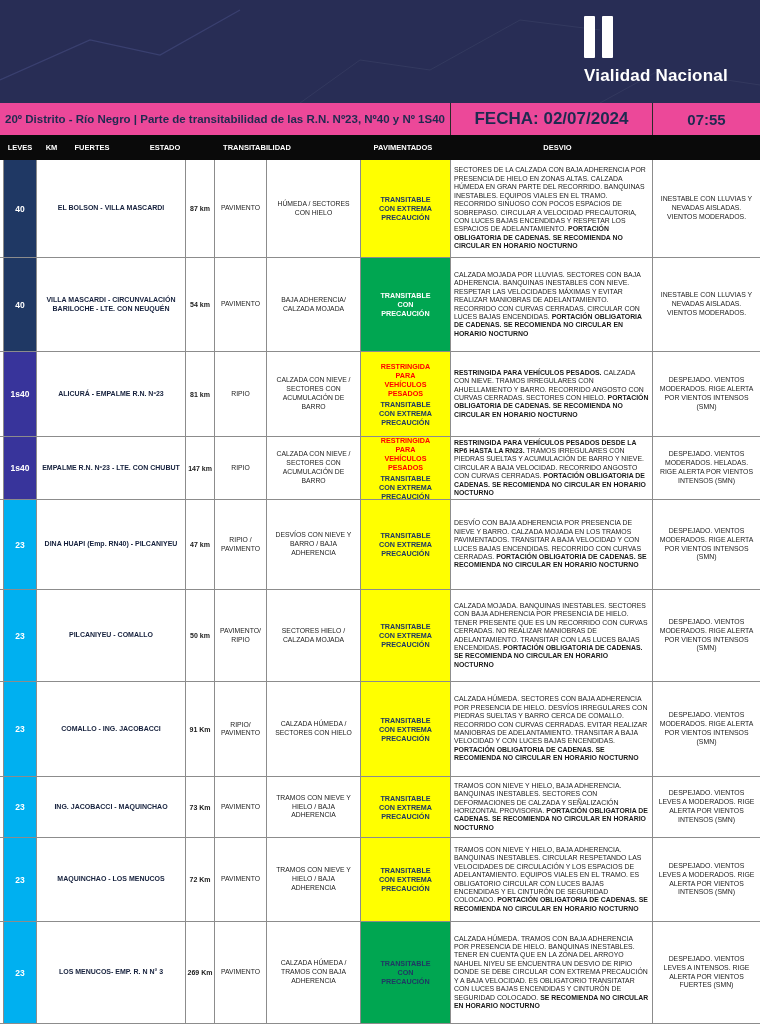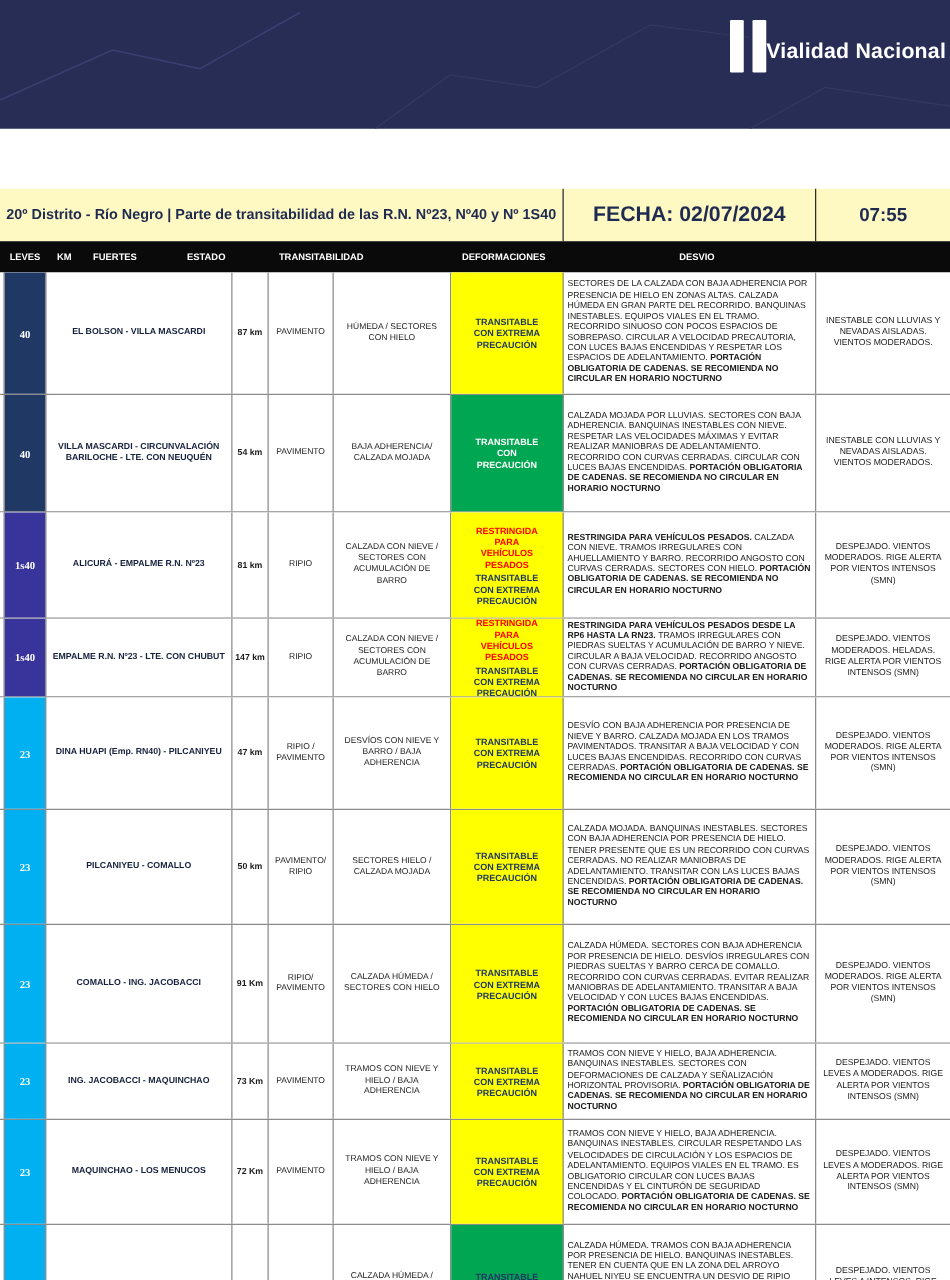--- a/index.html
+++ b/index.html
@@ -11,7 +11,7 @@
   .banner { position:relative; height:103px; background:#282d55; overflow:hidden; flex:none; }
   .banner svg.topo { position:absolute; inset:0; width:100%; height:100%; }
   .logo { position:absolute; right:40px; top:16px; width:136px; display:flex;
-          flex-direction:row; align-items:center; }
+          flex-direction:column; }
   .logo-bars { display:flex; gap:7px; margin-bottom:8px; }
   .logo-bars .bar { width:11px; height:42px; background:#ffffff; border-radius:1px; }
   .logo-text { color:#ffffff; font-weight:bold; font-size:17px; letter-spacing:.2px; white-space:nowrap; }

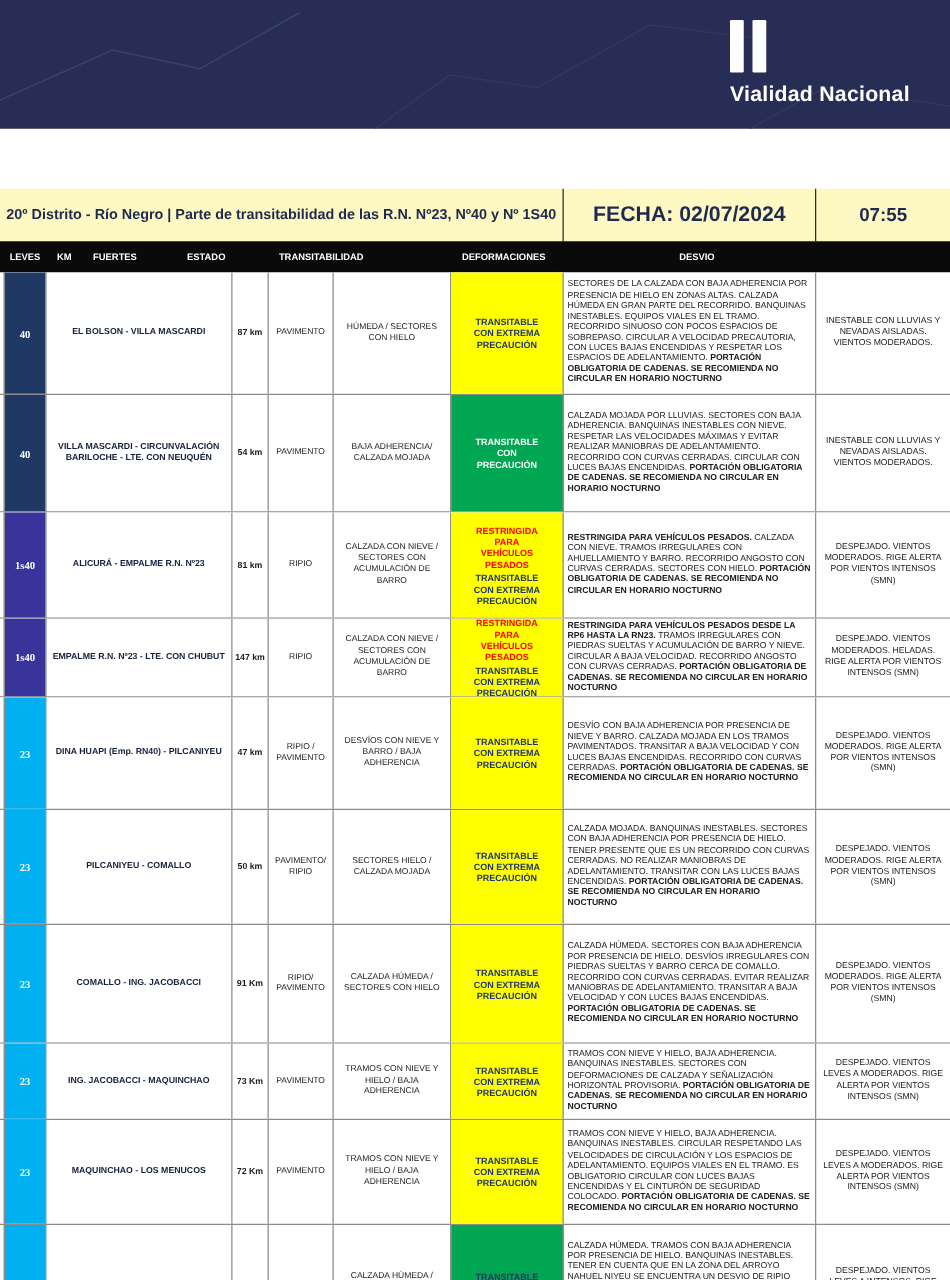--- a/index.html
+++ b/index.html
@@ -17,7 +17,7 @@
   .logo-text { color:#ffffff; font-weight:bold; font-size:17px; letter-spacing:.2px; white-space:nowrap; }
 
   
-  .titlebar { height:42px; display:flex; background:#fef9c3; flex:none;margin-top:48px; }
+  .titlebar { height:32px; display:flex; background:#ec4899; flex:none; }
   .titlebar > div { display:flex; align-items:center; justify-content:center;
                     font-weight:bold; color:#1f2a50; border-right:1px solid #2b2b2b; }
   .title-cell { width:451px; font-size:11.5px; }

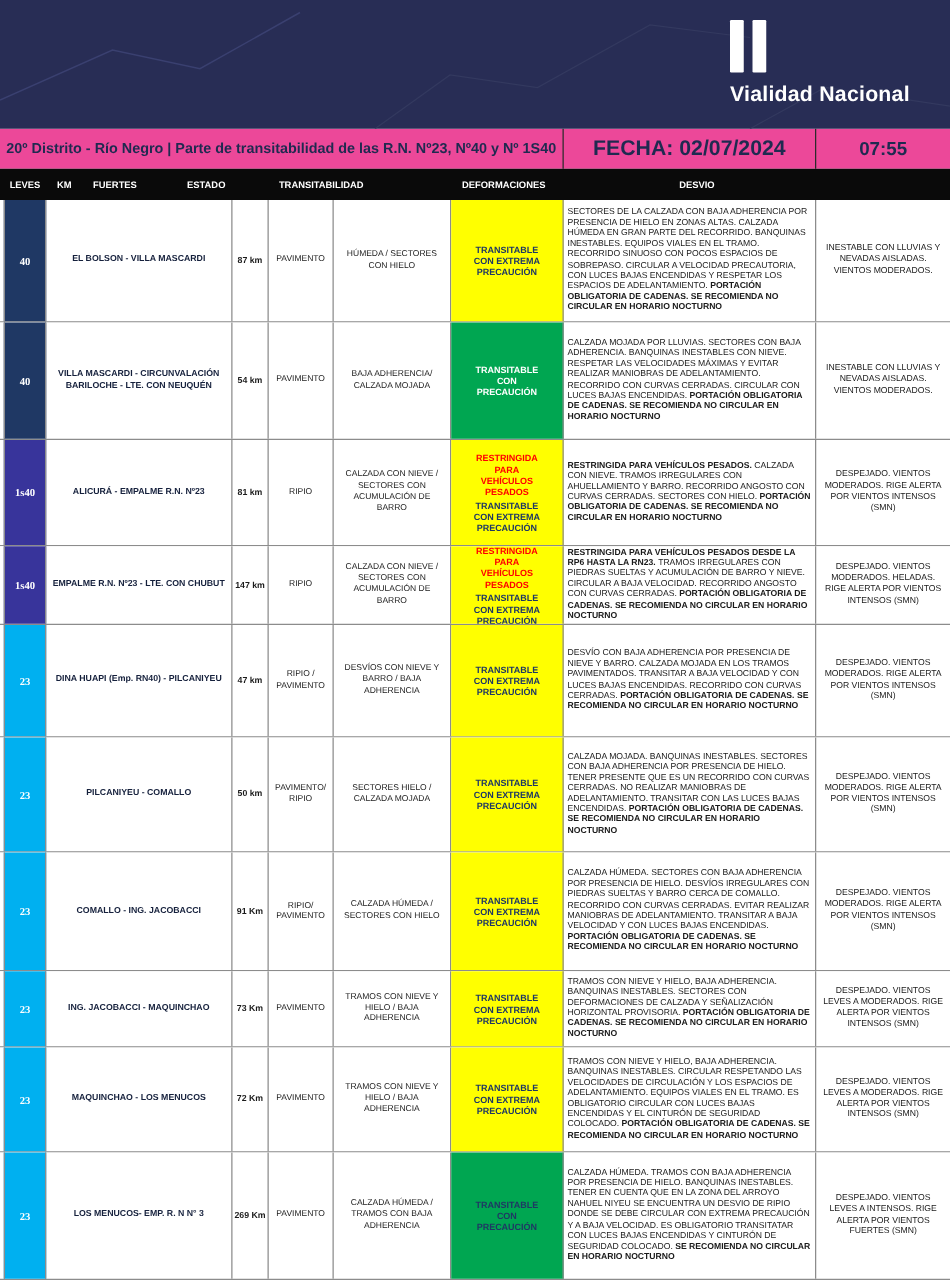--- a/index.html
+++ b/index.html
@@ -81,7 +81,7 @@
       <div class="hcell c3">FUERTES</div>
       <div class="hcell c4">ESTADO</div>
       <div class="hcell c5">TRANSITABILIDAD</div>
-      <div class="hcell c6">DEFORMACIONES</div>
+      <div class="hcell c6">PAVIMENTADOS</div>
       <div class="hcell c7">DESVIO</div>
     </div>
   <div id="tbody">

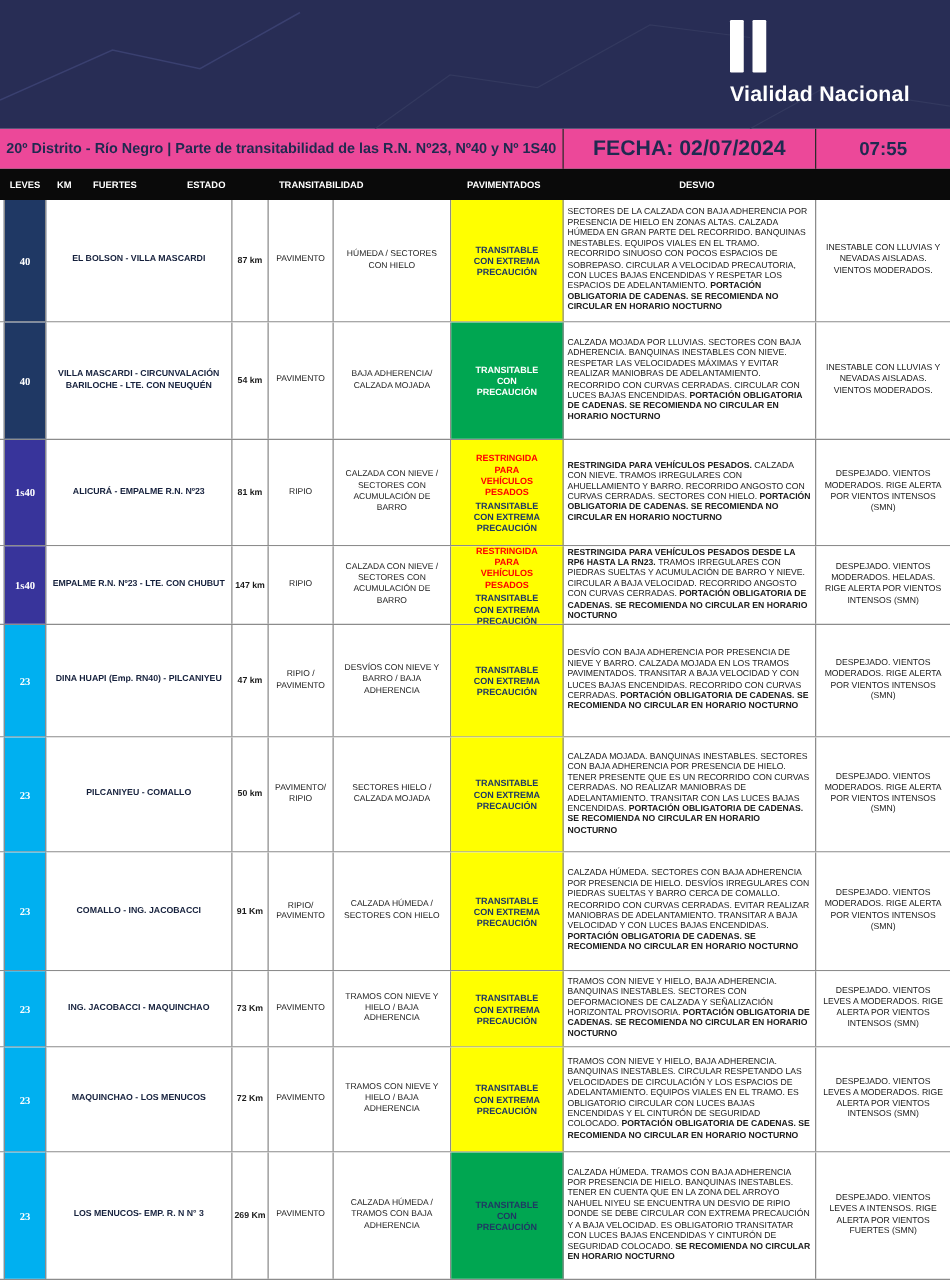--- a/index.html
+++ b/index.html
@@ -36,7 +36,7 @@
   .c4 { width:94px; }  .c5 { width:90px; }  .c6 { width:202px; } .c7 { width:107px; border-right:none; }
   .row .c0 { border-left:1px solid #8c8c8c; }
 
-  .ruta   { color:#ffffff; font-weight:bold; font-size:8.5px;font-family:Liberation Serif, serif; }
+  .ruta   { color:#ffffff; font-weight:bold; font-size:8.5px; }
   .tramo  { font-weight:bold; font-size:7px; color:#15203c; padding:0 5px; line-height:1.25; }
   .km     { font-weight:bold; font-size:7px; }
   .calzada{ font-size:6.8px; padding:0 2px; line-height:1.25; }

